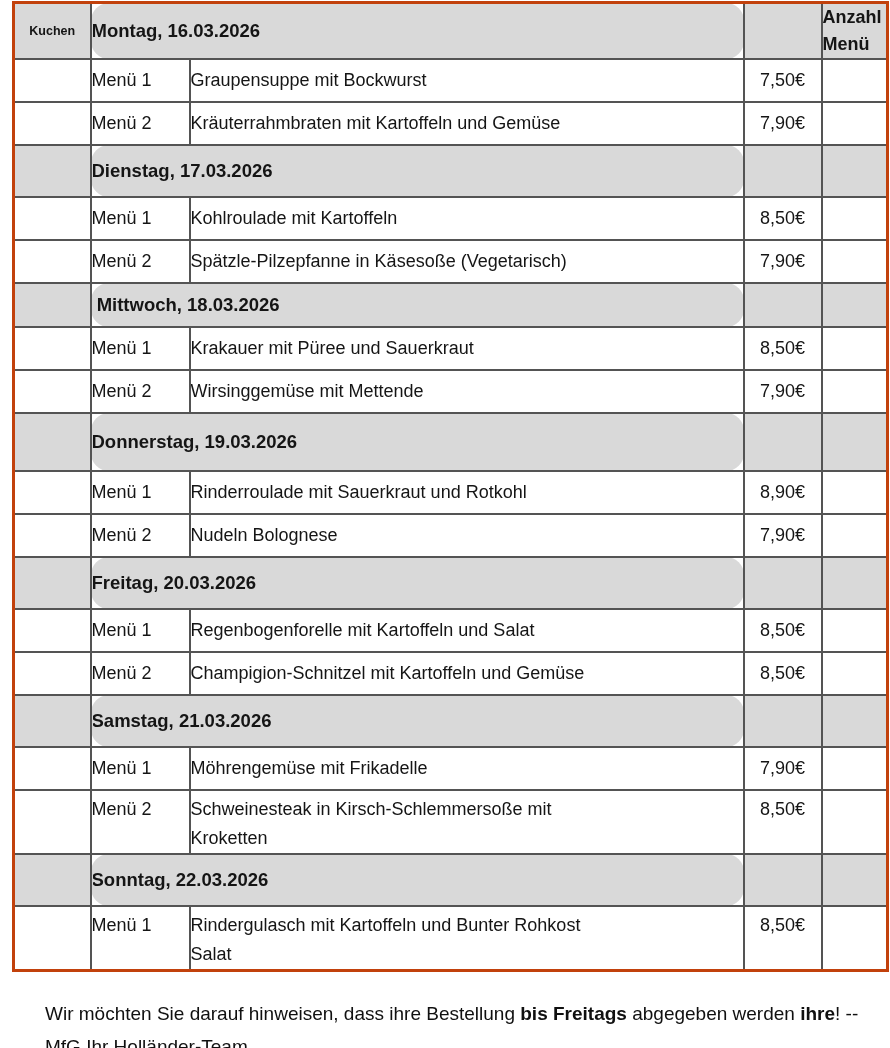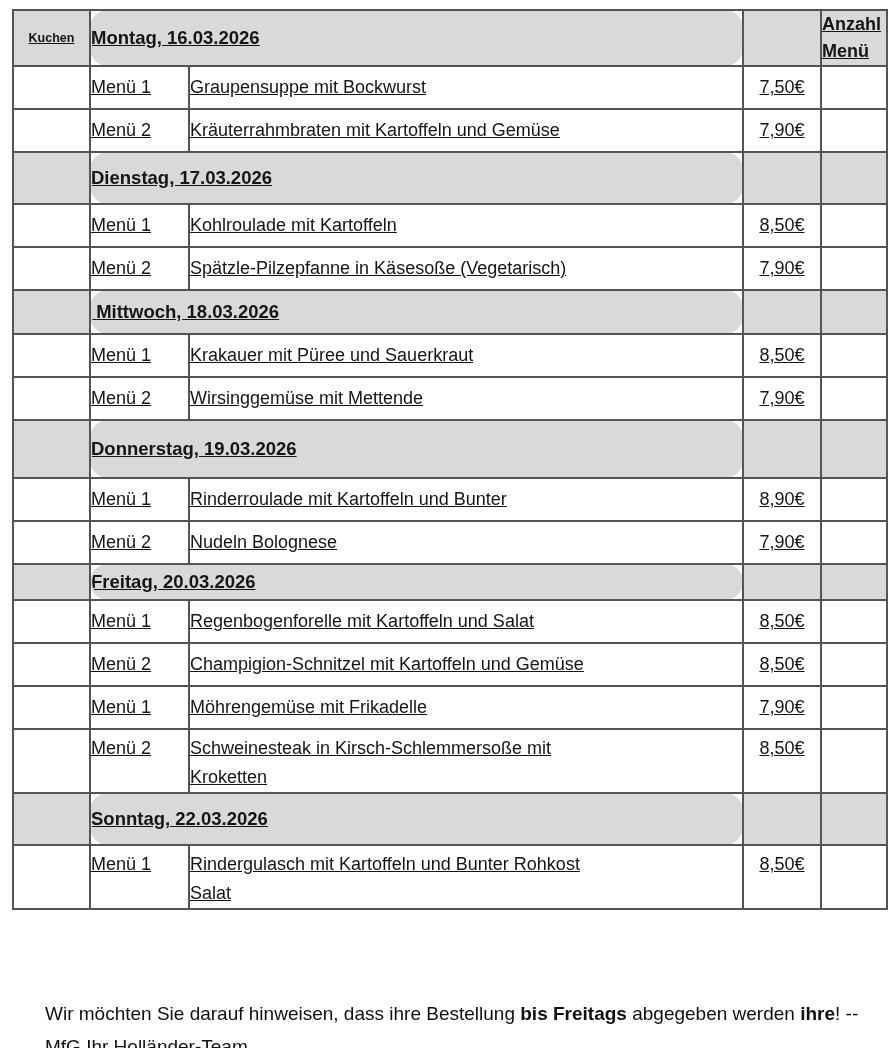--- a/index.html
+++ b/index.html
@@ -18,12 +18,11 @@
   table.menu {
     position: absolute;
     left: 12px;
-    top: 9px;
+    top: 1px;
     width: 874px;
     border-collapse: collapse;
     table-layout: fixed;
-    border: 1px solid #c2410c;
-    text-decoration: underline;
+    border: 3px solid #c2410c;
   }
   table.menu td {
     border: 2px solid #545454;

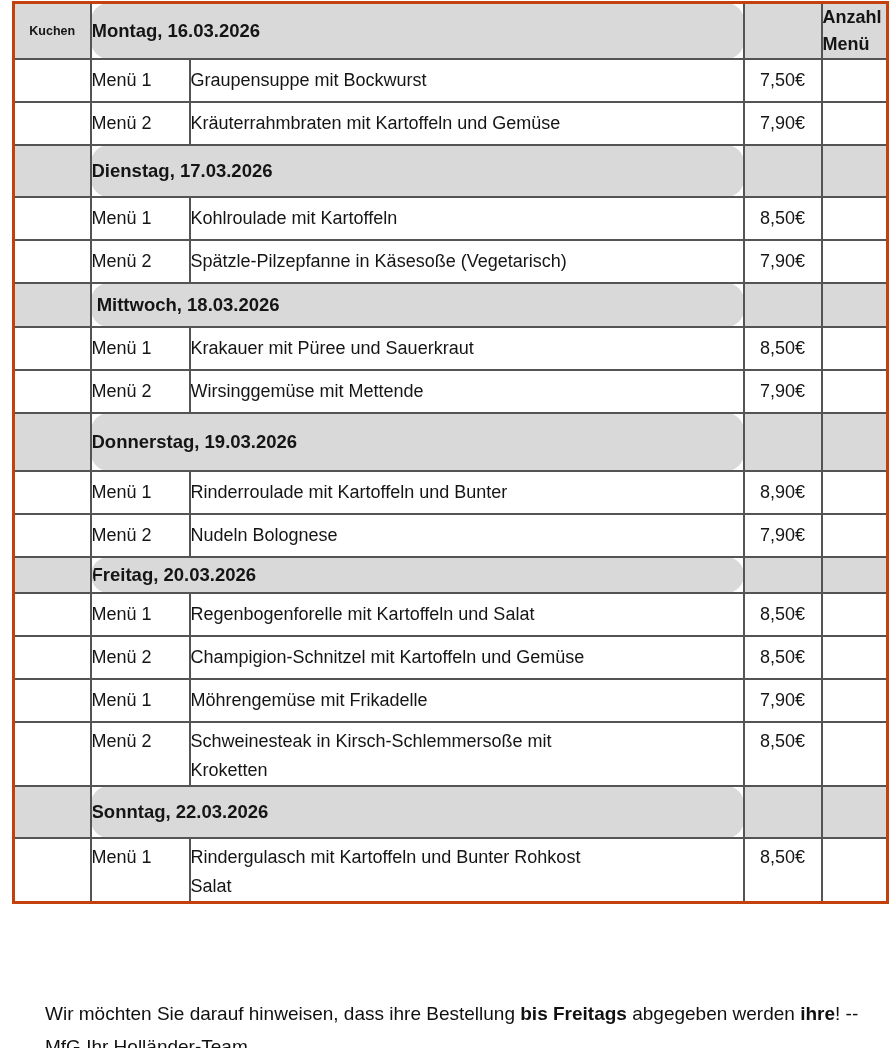--- a/index.html
+++ b/index.html
@@ -166,7 +166,7 @@
       <tr class="item-row" style="height: 43px;">
         <td></td>
         <td class="menu-cell">Menü 1</td>
-        <td class="dish-cell">Rinderroulade mit Kartoffeln und Bunter</td>
+        <td class="dish-cell">Rinderroulade mit Sauerkraut und Rotkohl</td>
         <td class="price-cell">8,90€</td>
         <td></td>
       </tr>

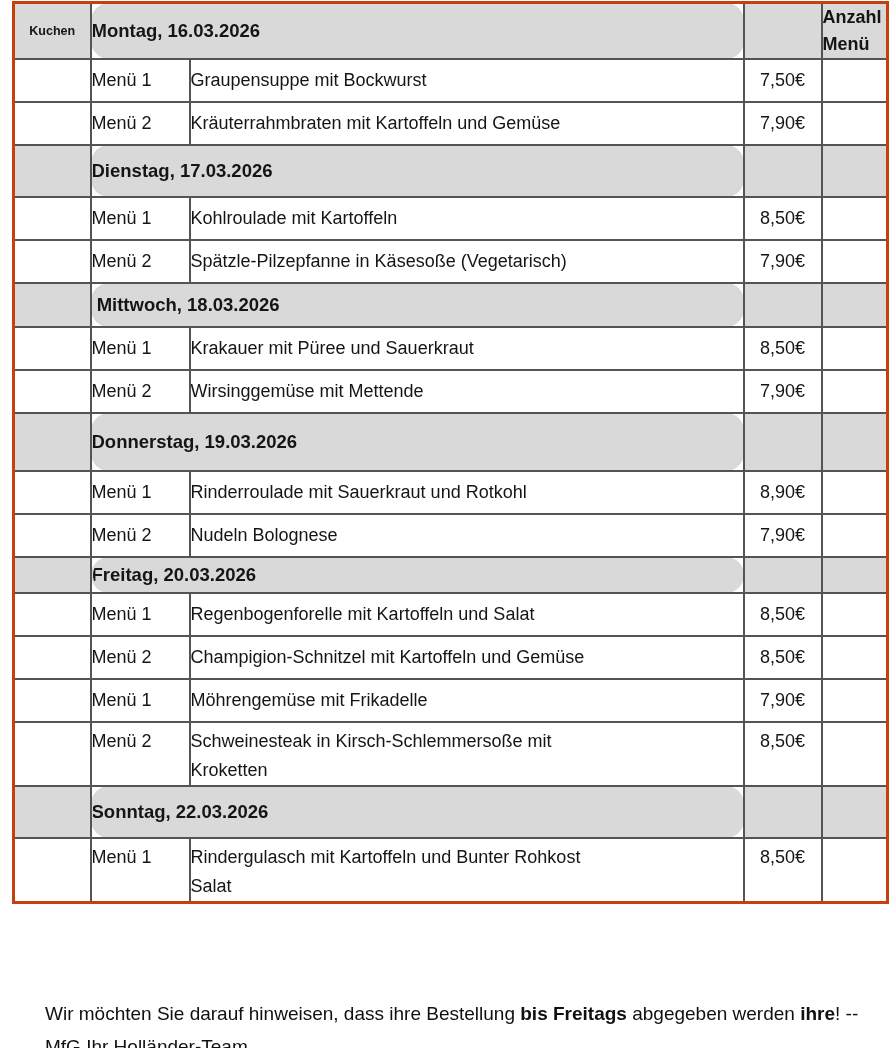--- a/index.html
+++ b/index.html
@@ -177,7 +177,7 @@
         <td class="price-cell">7,90€</td>
         <td></td>
       </tr>
-      <tr class="day-row" style="height: 36px;">
+      <tr class="day-row" style="height: 52px;">
         <td></td>
         <td class="day-cell" colspan="2">Freitag, 20.03.2026</td>
         <td></td>

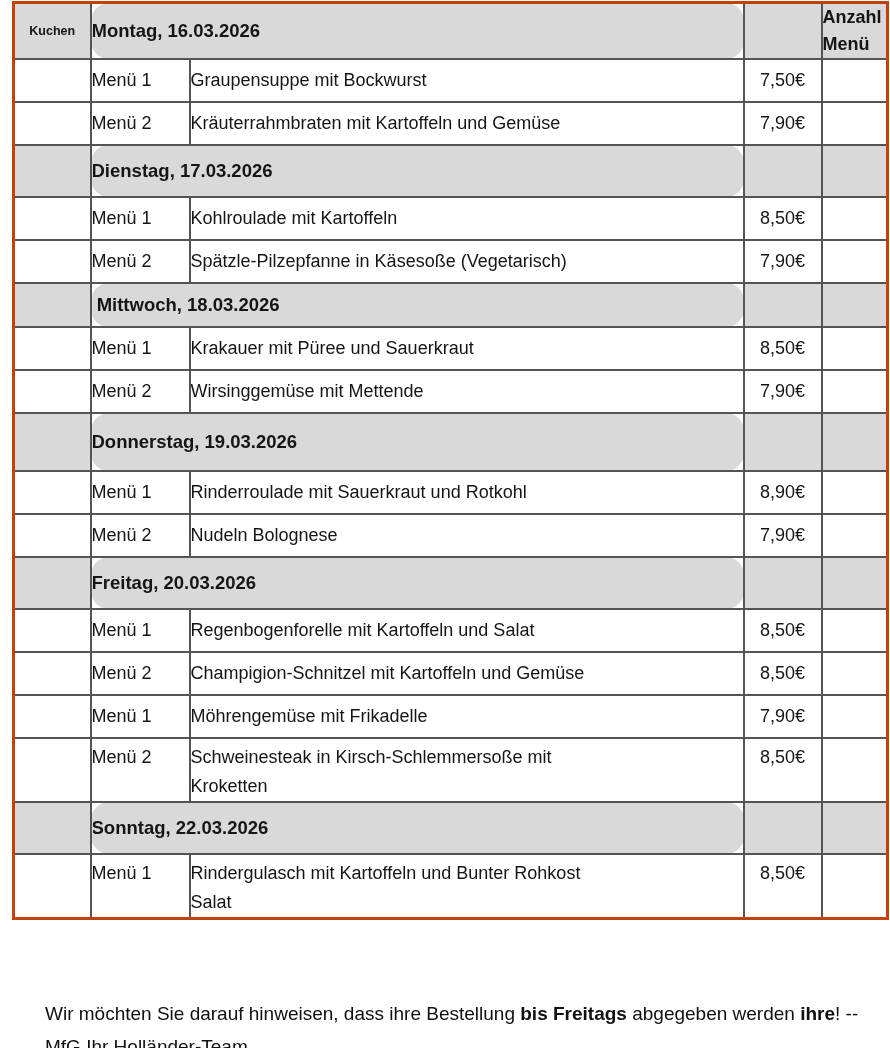--- a/index.html
+++ b/index.html
@@ -197,6 +197,12 @@
         <td class="price-cell">8,50€</td>
         <td></td>
       </tr>
+      <tr class="day-row" style="height: 52px;">
+        <td></td>
+        <td class="day-cell" colspan="2">Samstag, 21.03.2026</td>
+        <td></td>
+        <td></td>
+      </tr>
       <tr class="item-row" style="height: 43px;">
         <td></td>
         <td class="menu-cell">Menü 1</td>

